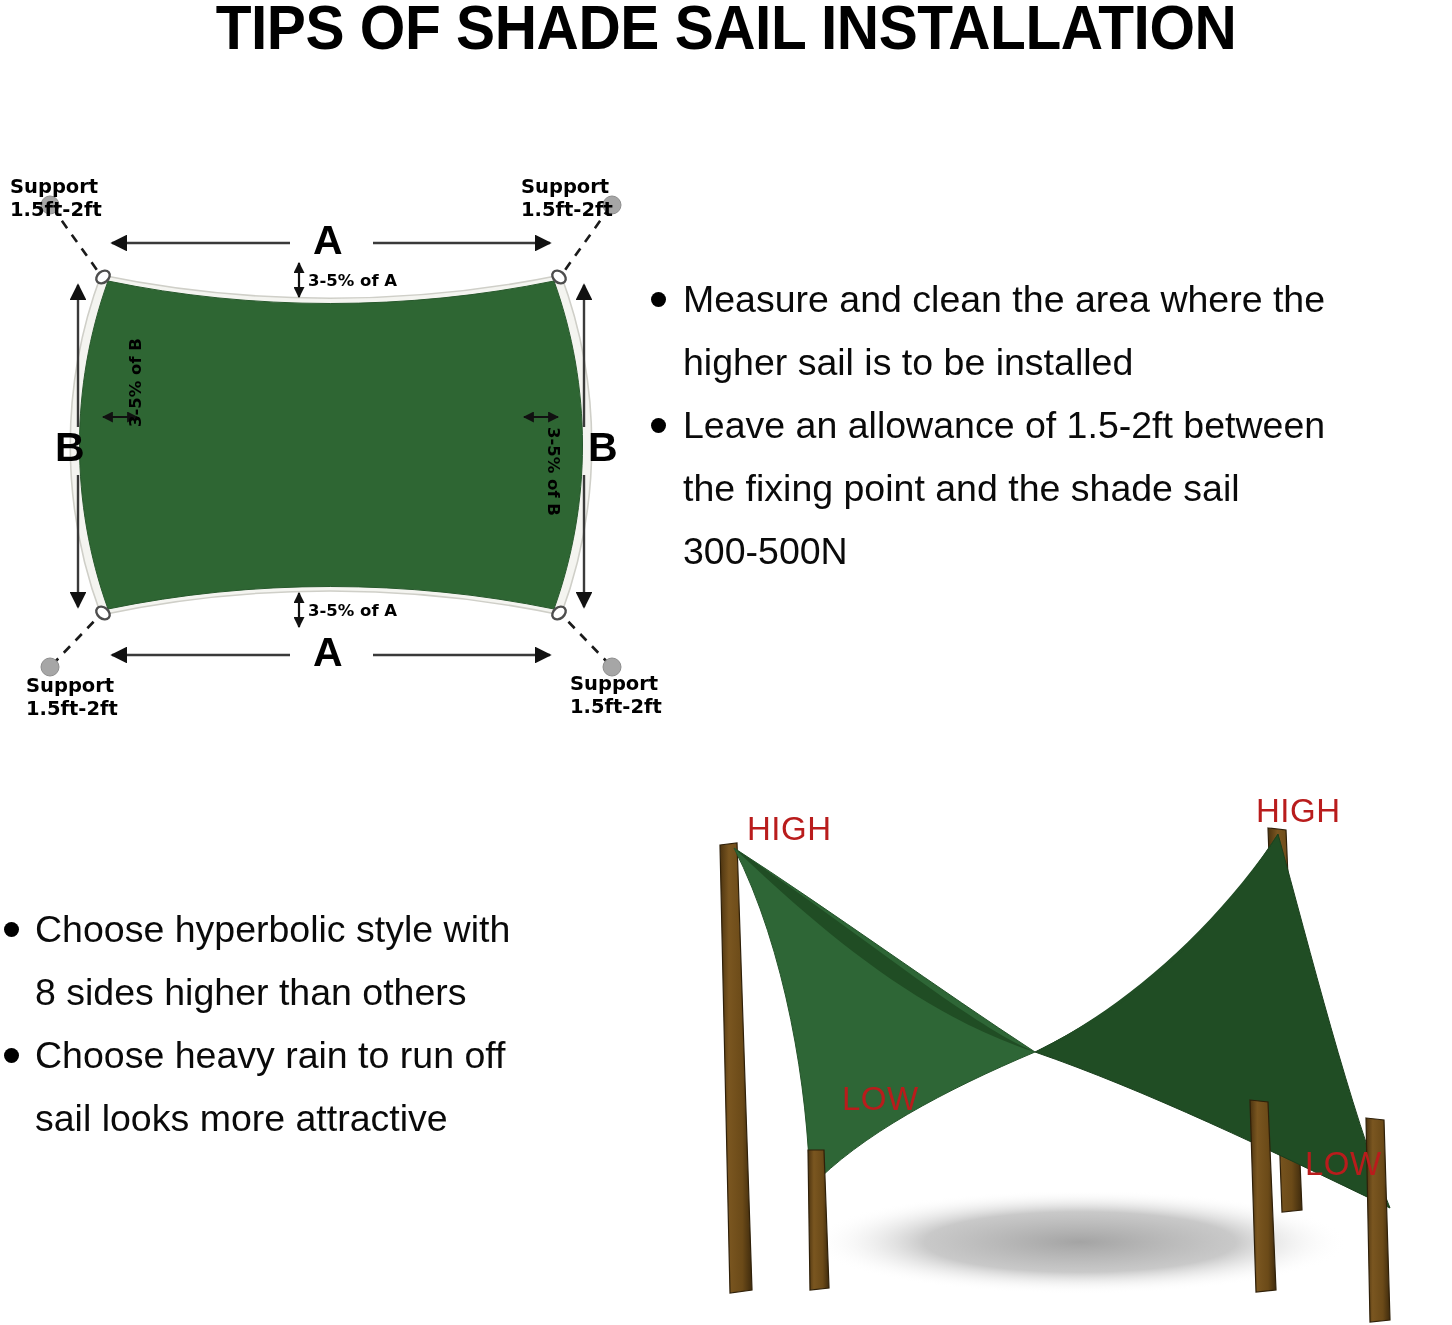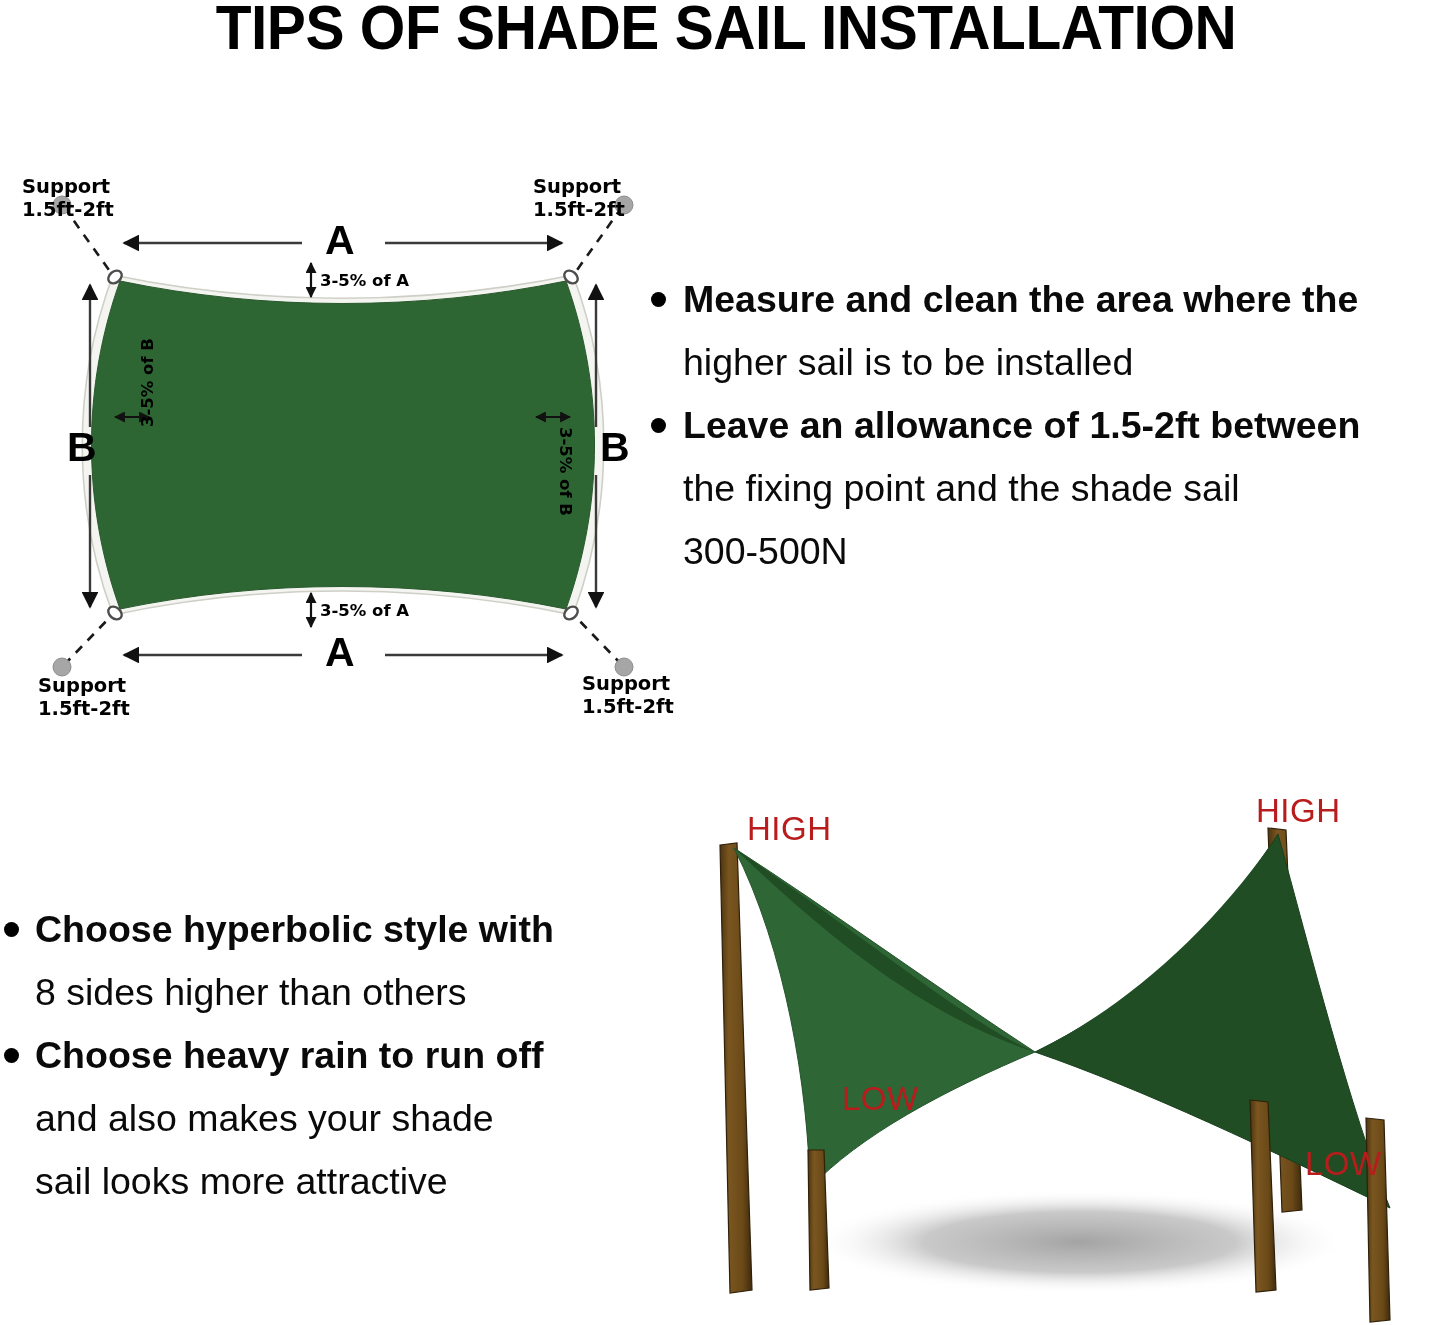--- a/index.html
+++ b/index.html
@@ -24,7 +24,7 @@
   .abs{position:absolute;}
 
   
-  #diagram-top{position:absolute;left:12px;top:165px;width:660px;height:570px;}
+  #diagram-top{position:absolute;left:0px;top:165px;width:660px;height:570px;}
   #diagram-top svg{display:block;}
 
   .dim-label{

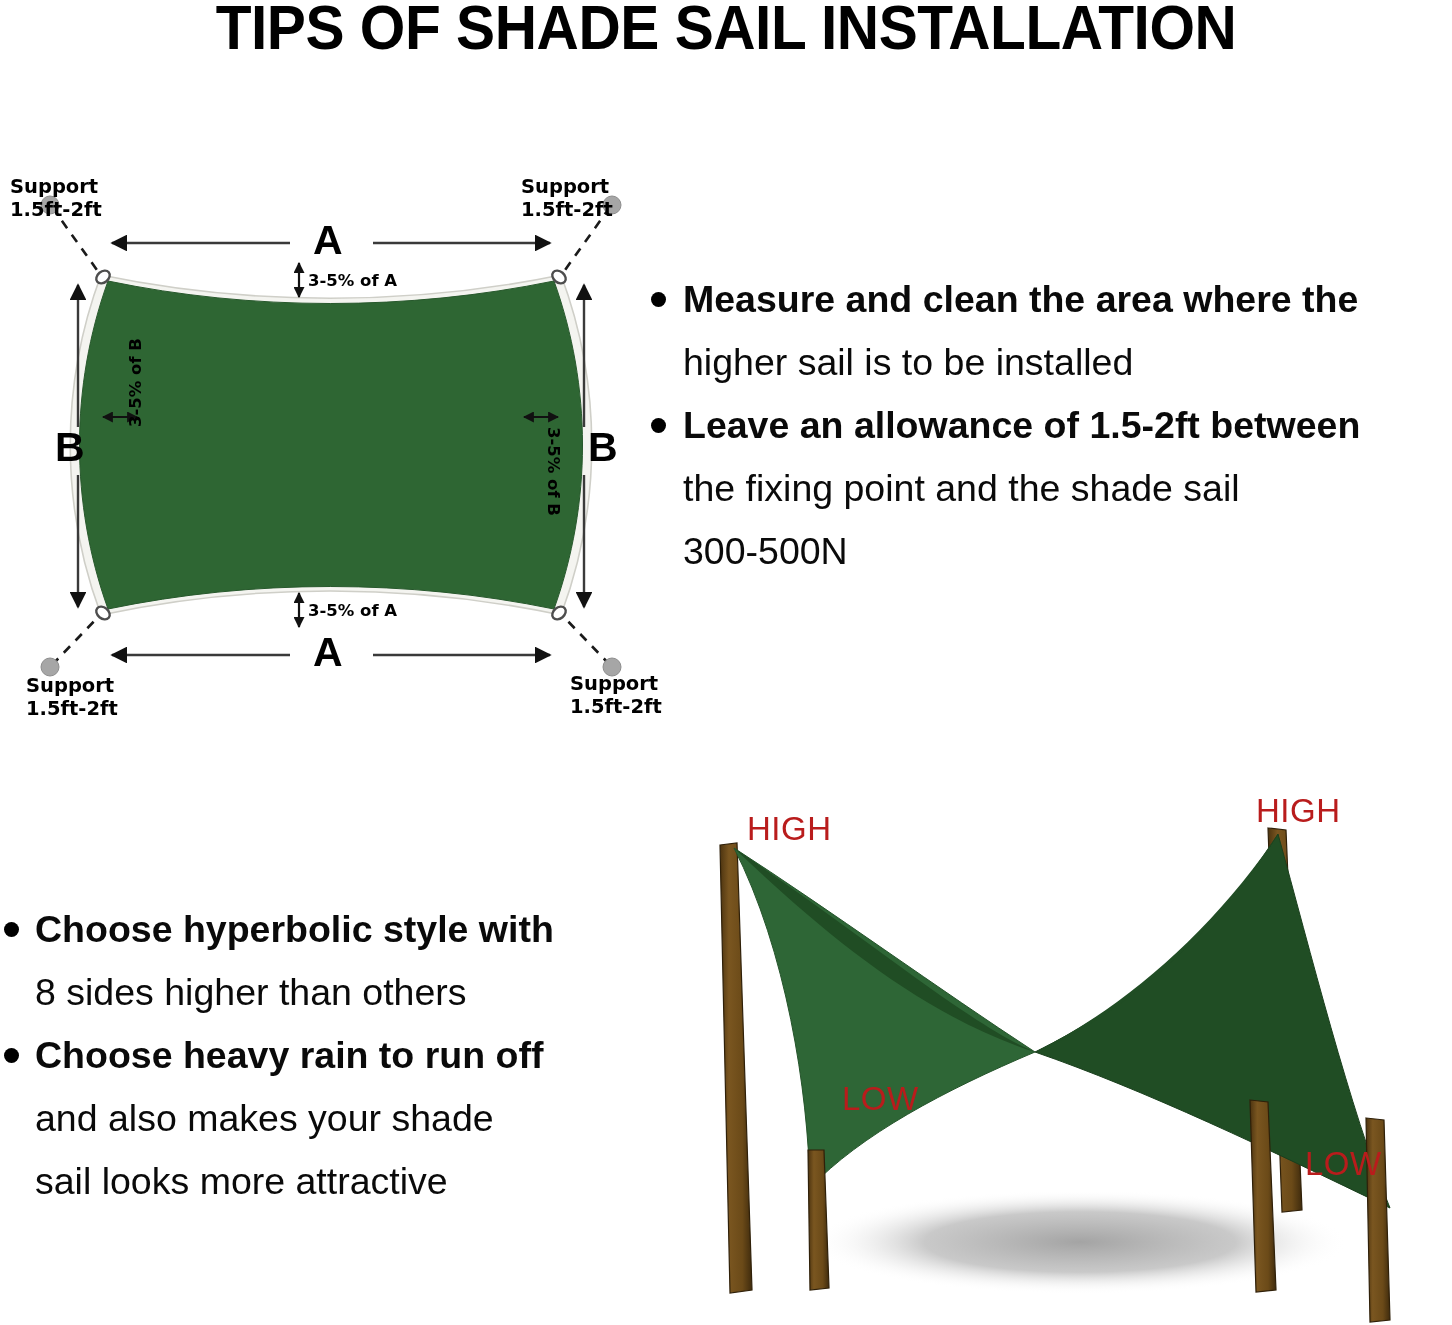--- a/index.html
+++ b/index.html
@@ -53,7 +53,7 @@
 
   
   .bullets{position:absolute;}
-  .bullet-row{display:flex;align-items:flex-start;font-weight:bold;}
+  .bullet-row{display:flex;align-items:flex-start;}
   .bullet-dot{
     flex:0 0 auto;
     width:15px;height:15px;border-radius:50%;

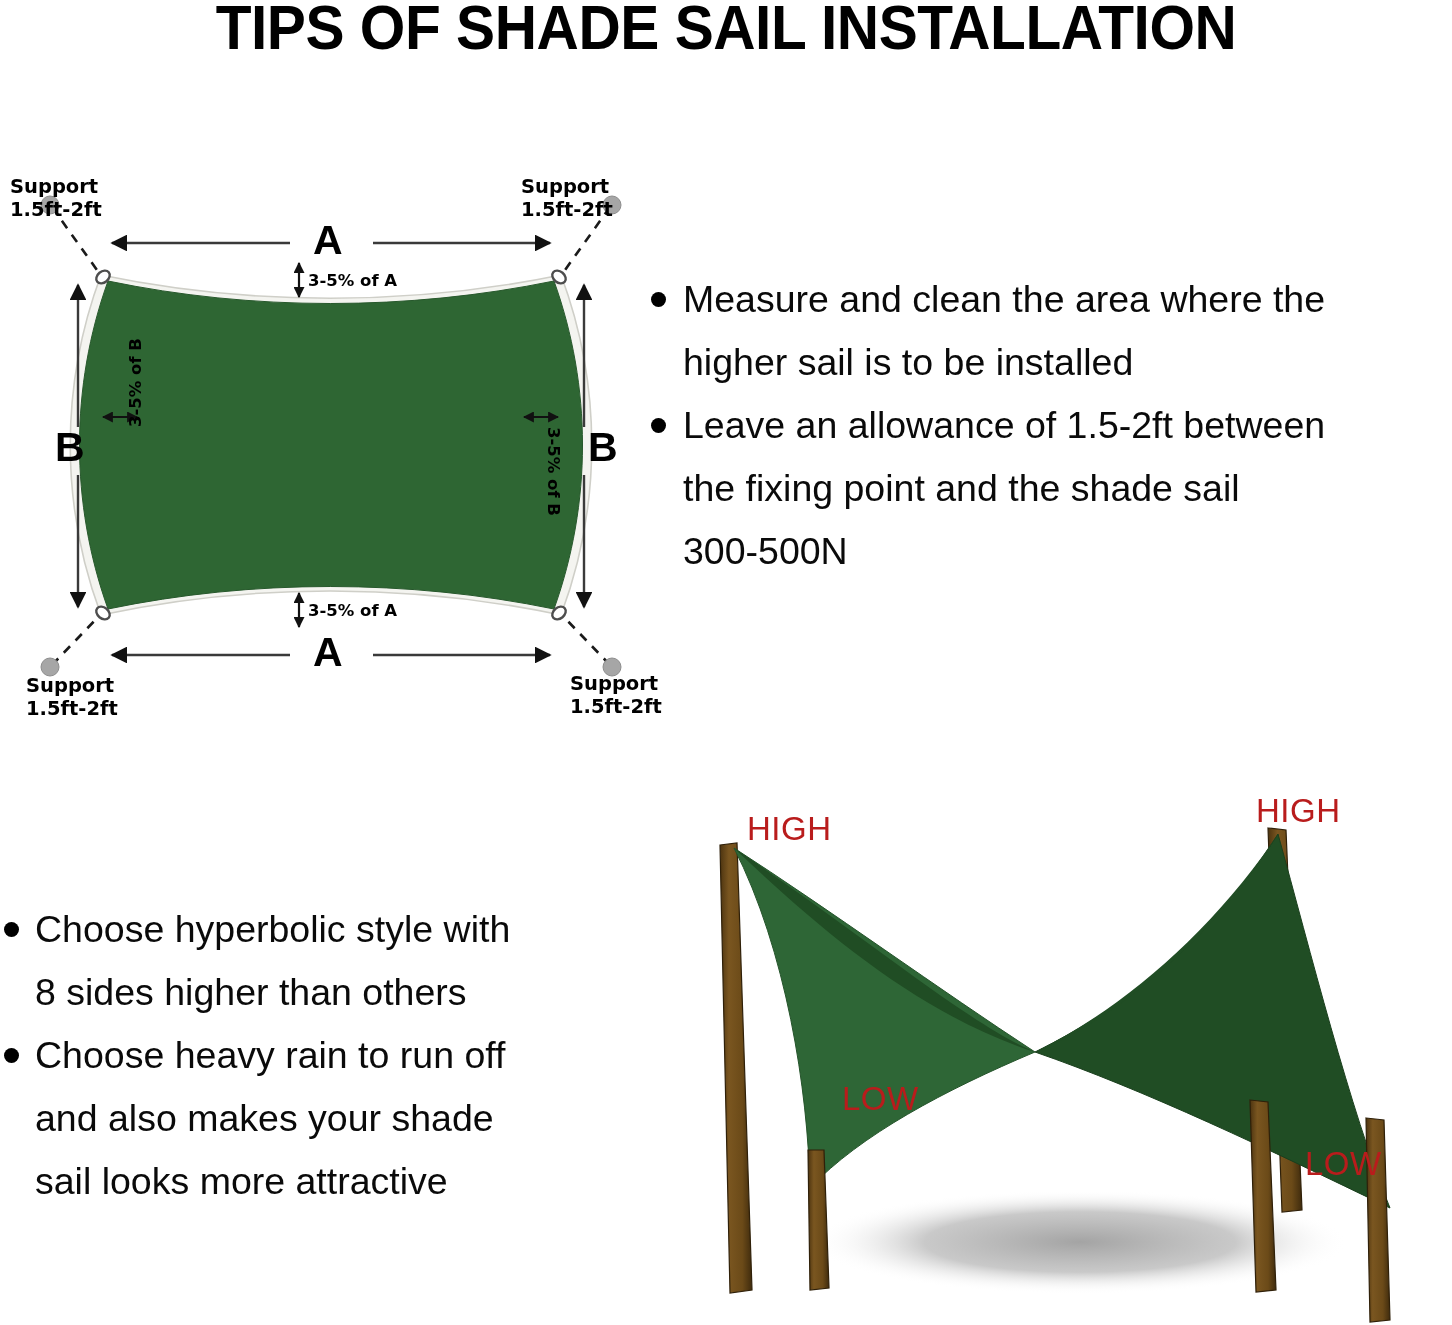--- a/index.html
+++ b/index.html
@@ -240,7 +240,6 @@
     <span class="bullet-dot"></span>
     <span class="bullet-text">Choose heavy rain to run off</span>
   </div>
-  <div class="cont-text">and also makes your shade</div>
   <div class="cont-text">sail looks more attractive</div>
 </div>
 

